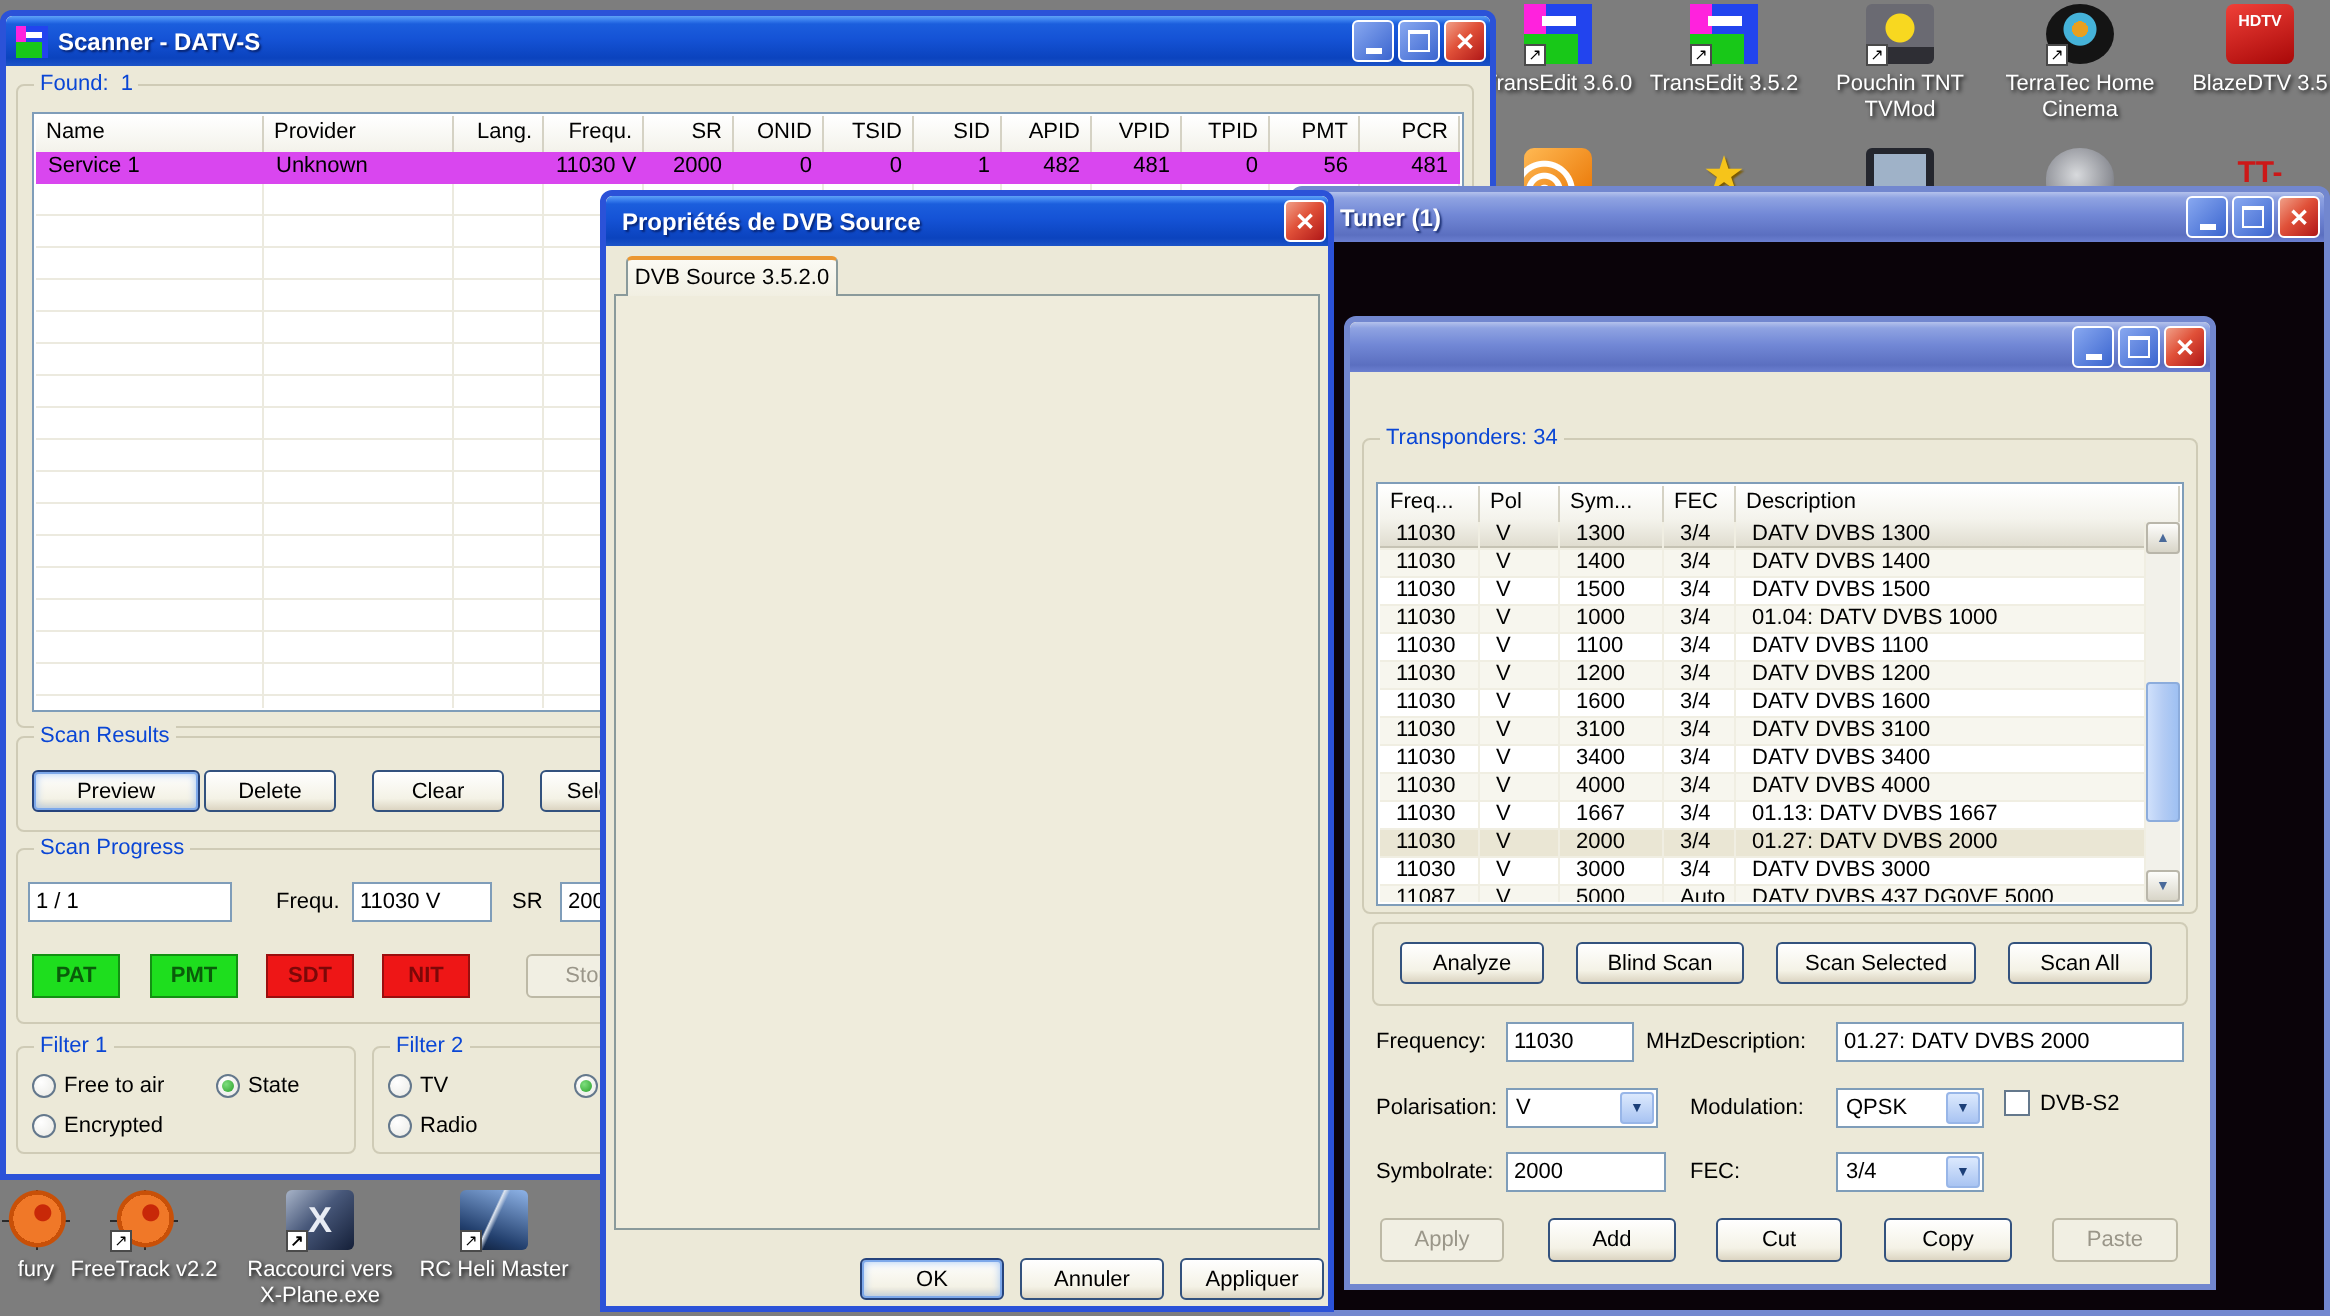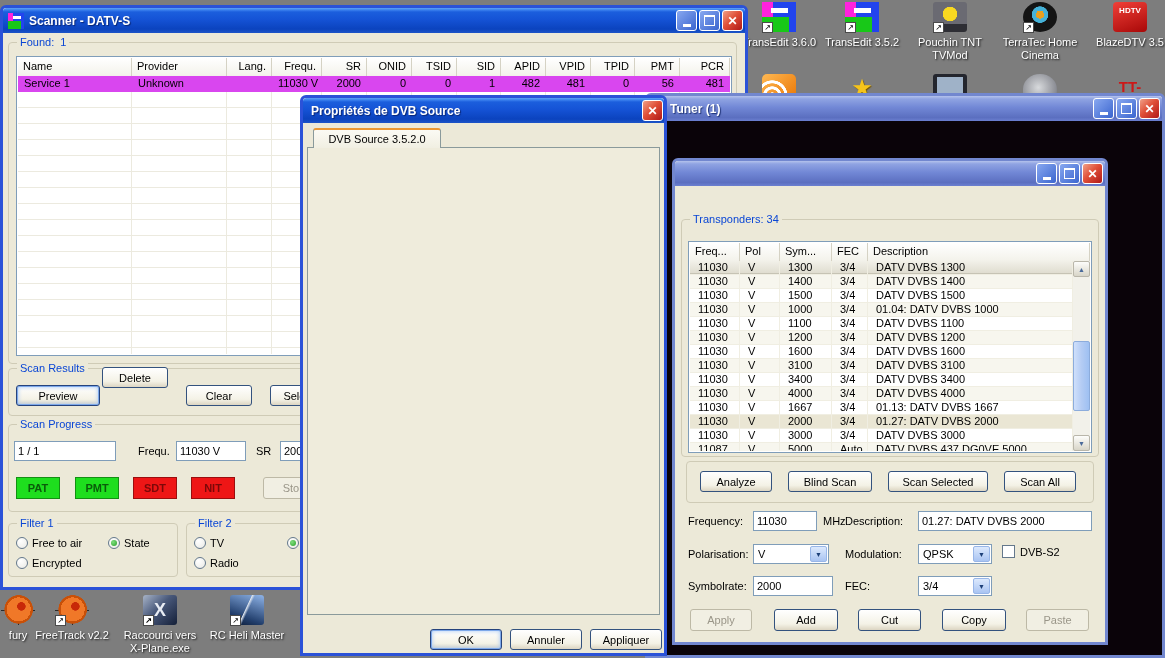--- a/index.html
+++ b/index.html
@@ -511,7 +511,7 @@
         <span class="xg">✕</span>
       </div>
 
-    <div class="tab" style="left:10px;top:30px;width:128px;height:20px;">DVB Source 3.5.2.0</div>
+    <div class="tab" style="left:10px;top:30px;width:106px;height:20px;">DVB Source 3.5.2.0</div>
     <div class="tabpage" style="left:4px;top:49px;width:353px;height:468px;"></div>
 
     <div class="logo" style="left:309px;top:58px;width:38px;height:38px;"></div>

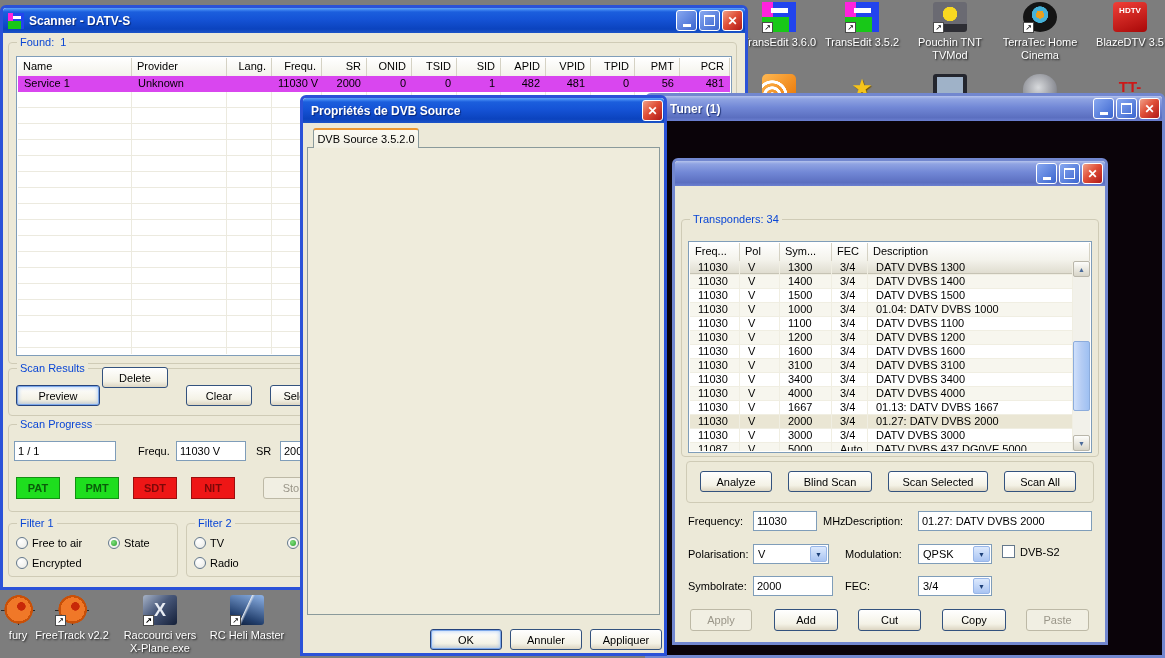--- a/index.html
+++ b/index.html
@@ -279,7 +279,7 @@
       <span class="glb">Scan Results</span>
     </div>
     <div class="btn def" style="left:13px;top:377px;width:84px;height:21px;">Preview</div>
-    <div class="btn" style="left:99px;top:359px;width:66px;height:21px;">Delete</div>
+    <div class="btn" style="left:99px;top:377px;width:66px;height:21px;">Delete</div>
     <div class="btn" style="left:183px;top:377px;width:66px;height:21px;">Clear</div>
     <div class="btn" style="left:267px;top:377px;width:72px;height:21px;">Select All</div>
 

